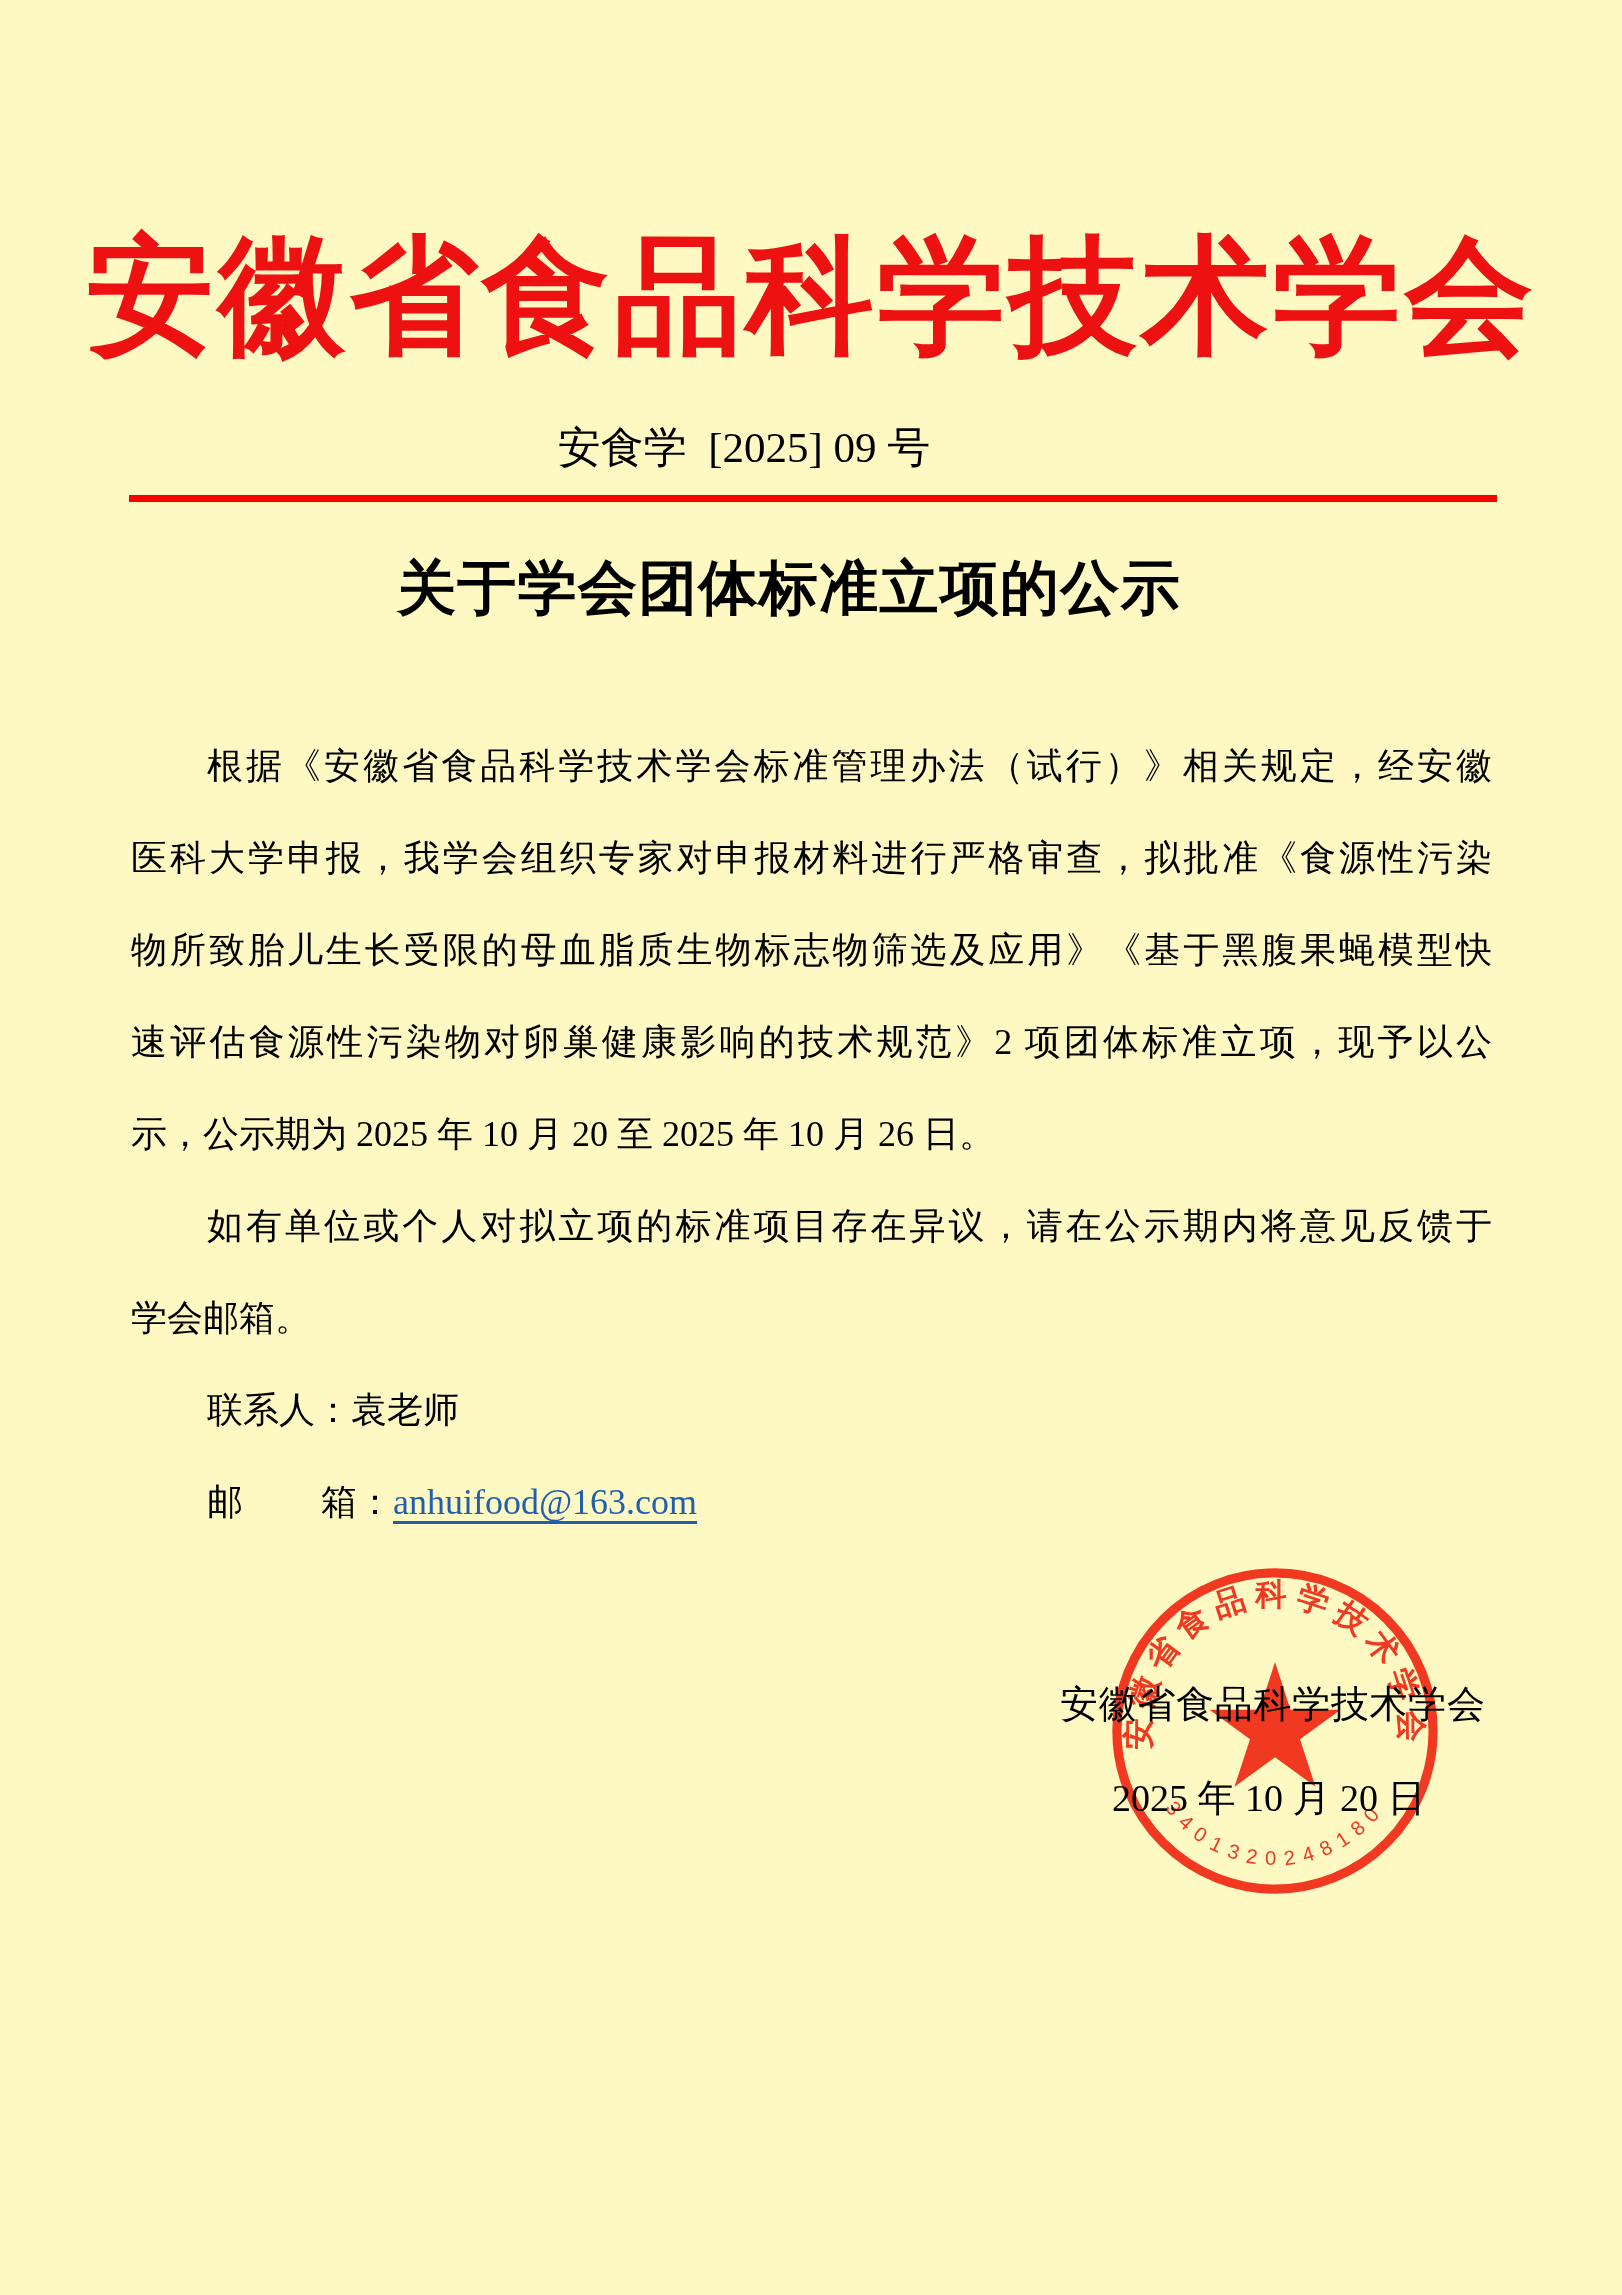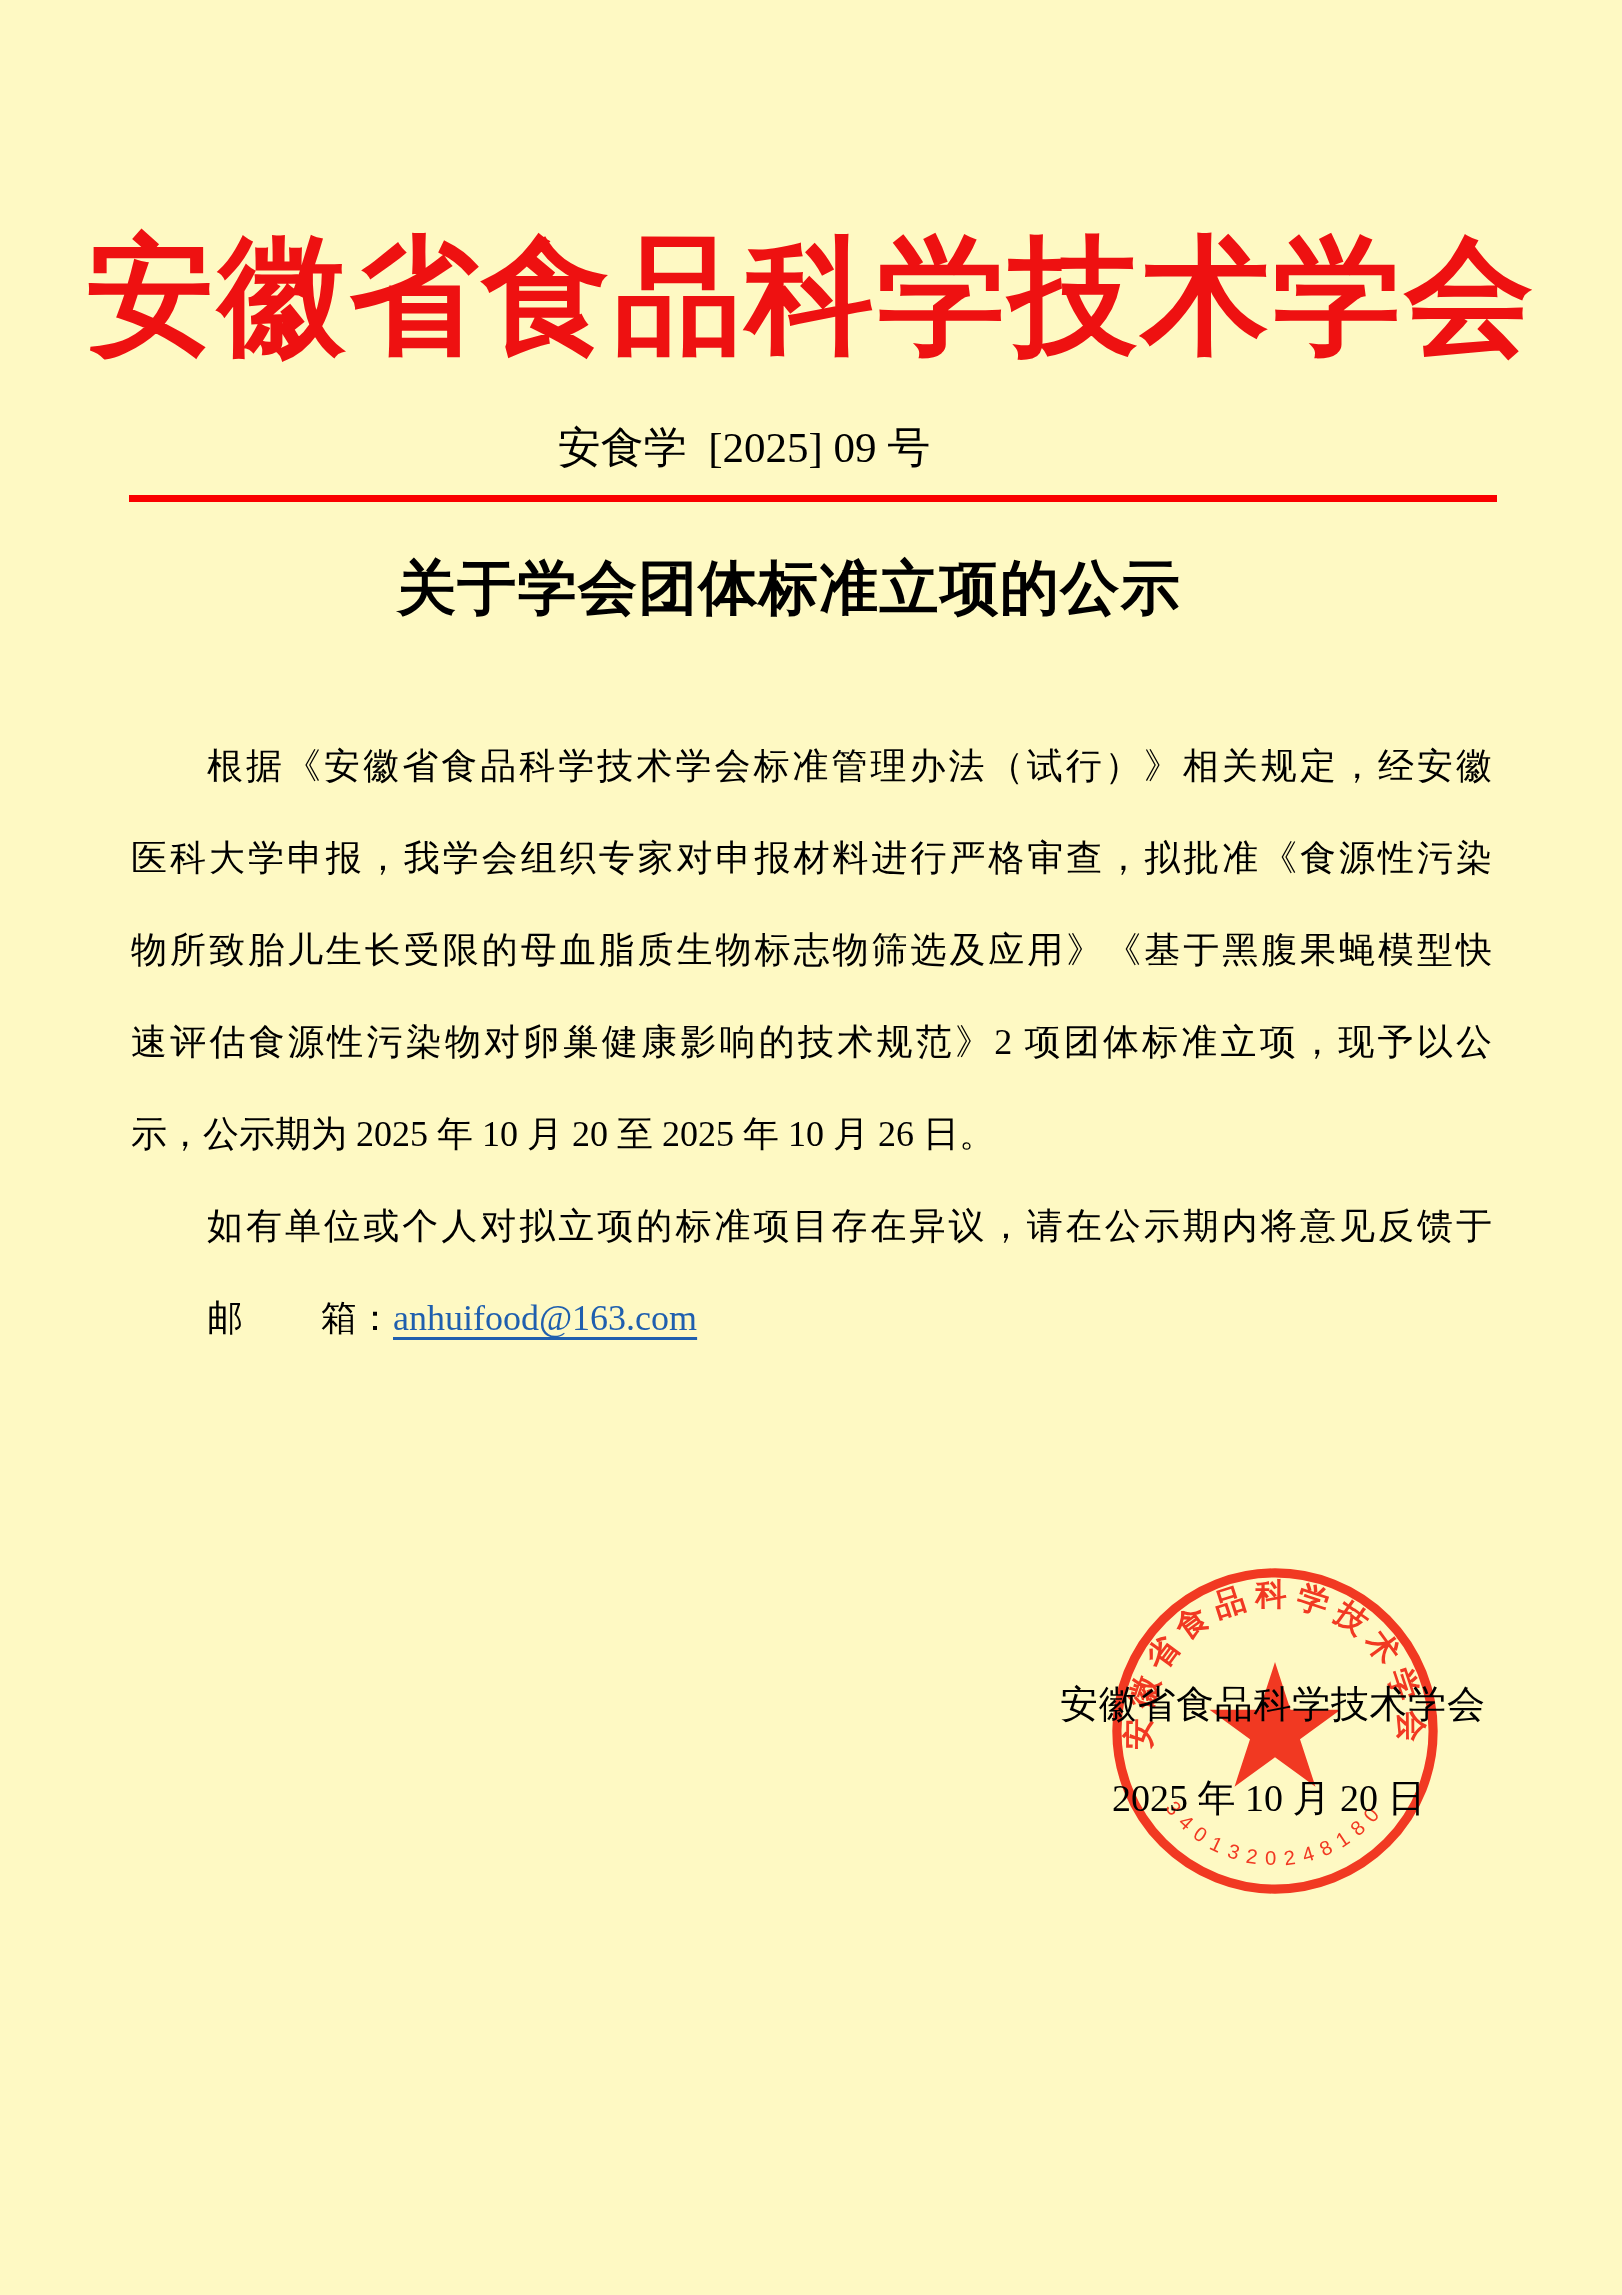--- a/index.html
+++ b/index.html
@@ -83,6 +83,7 @@
     <div class="line fill">速评估食源性污染物对卵巢健康影响的技术规范》2 项团体标准立项，现予以公</div>
     <div class="line">示，公示期为 2025 年 10 月 20 至 2025 年 10 月 26 日。</div>
     <div class="line fill indent">如有单位或个人对拟立项的标准项目存在异议，请在公示期内将意见反馈于</div>
+    <div class="line">学会邮箱。</div>
     <div class="line indent">
       <span class="email-label">邮  箱：</span><a class="email">anhuifood@163.com</a>
     </div>

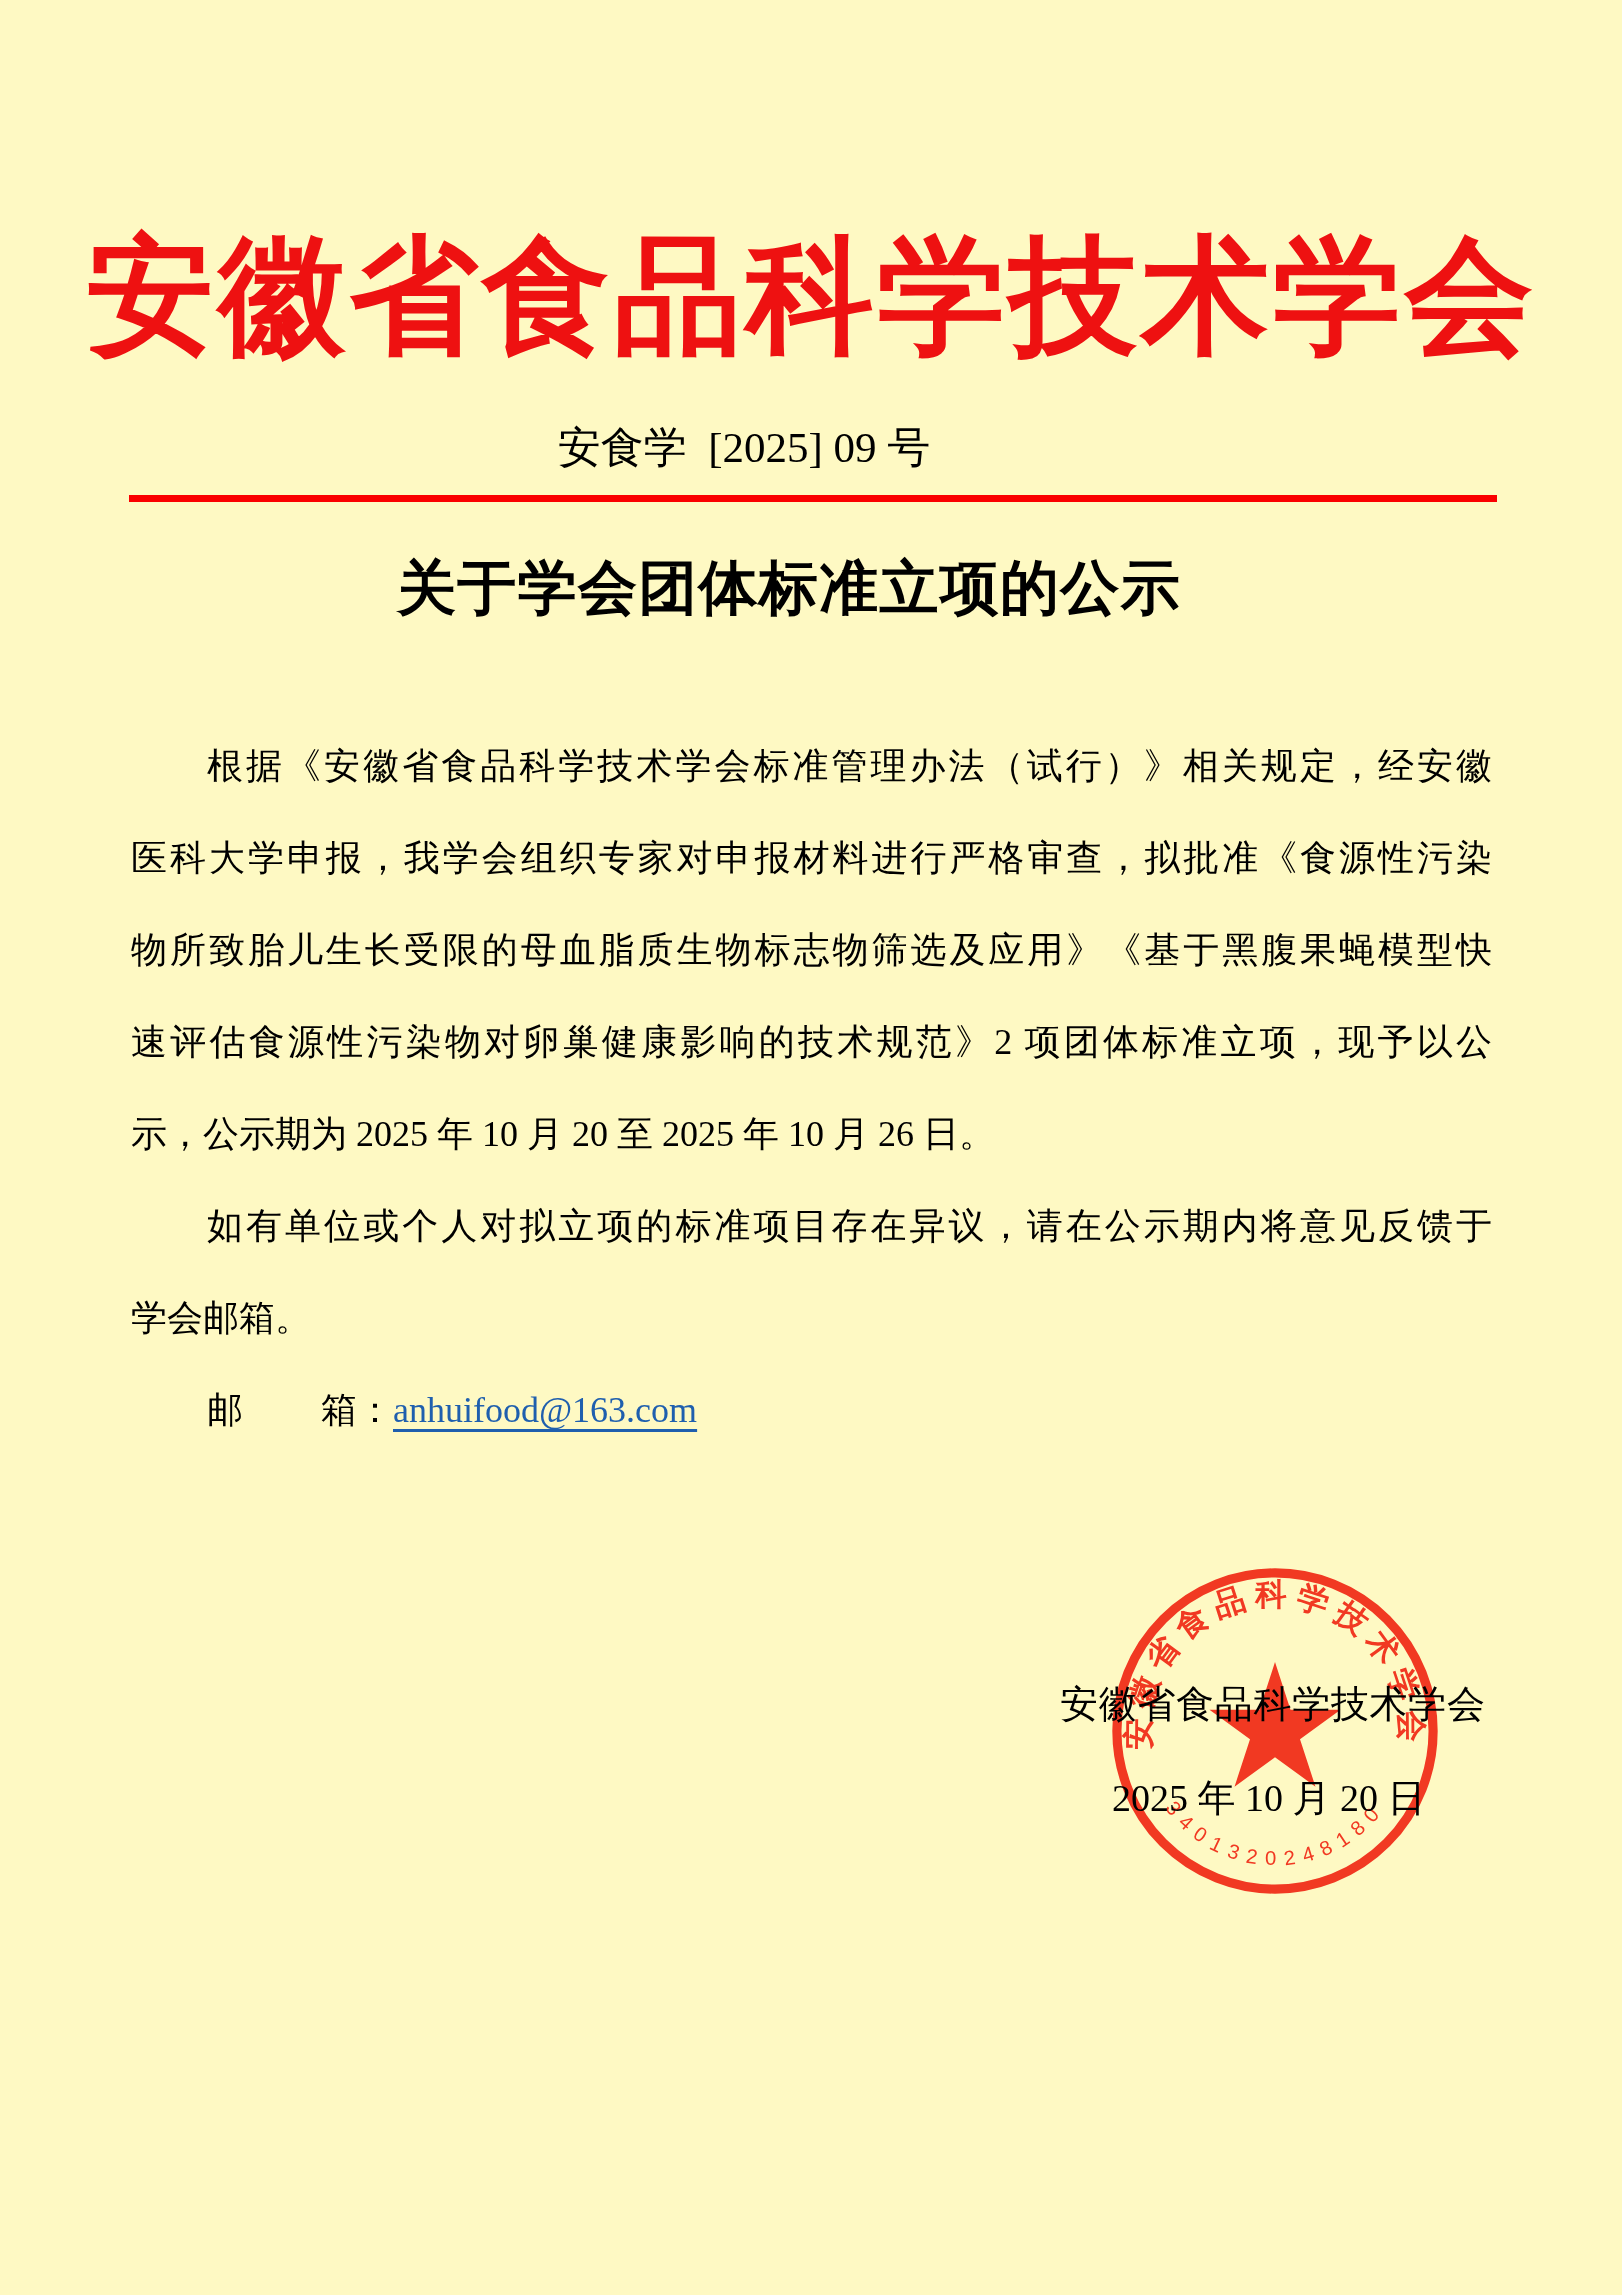--- a/index.html
+++ b/index.html
@@ -84,6 +84,7 @@
     <div class="line">示，公示期为 2025 年 10 月 20 至 2025 年 10 月 26 日。</div>
     <div class="line fill indent">如有单位或个人对拟立项的标准项目存在异议，请在公示期内将意见反馈于</div>
     <div class="line">学会邮箱。</div>
+    <div class="line indent">联系人：袁老师</div>
     <div class="line indent">
       <span class="email-label">邮  箱：</span><a class="email">anhuifood@163.com</a>
     </div>

